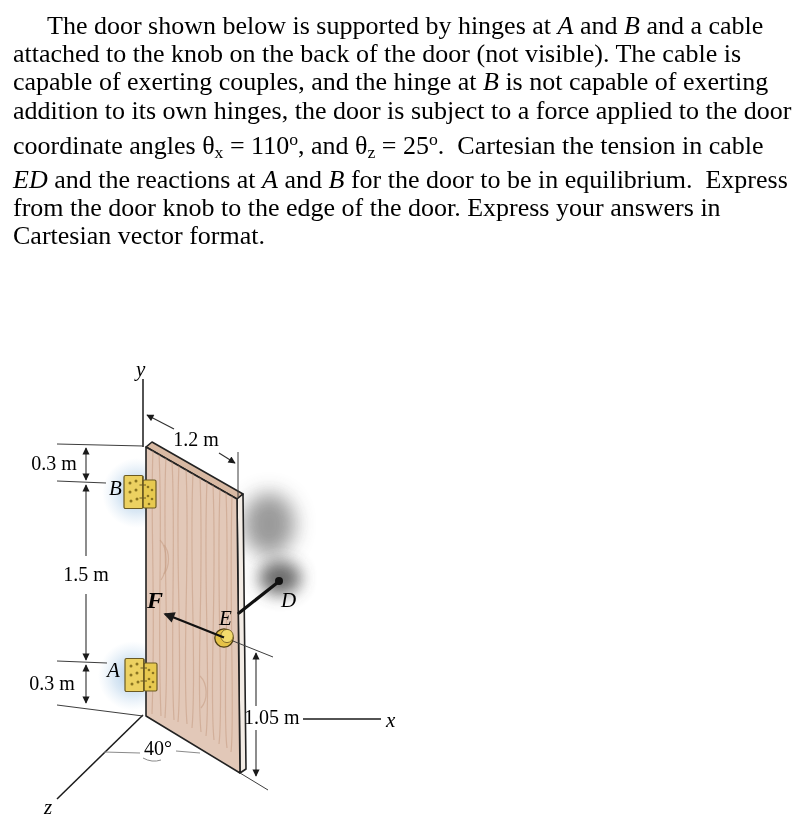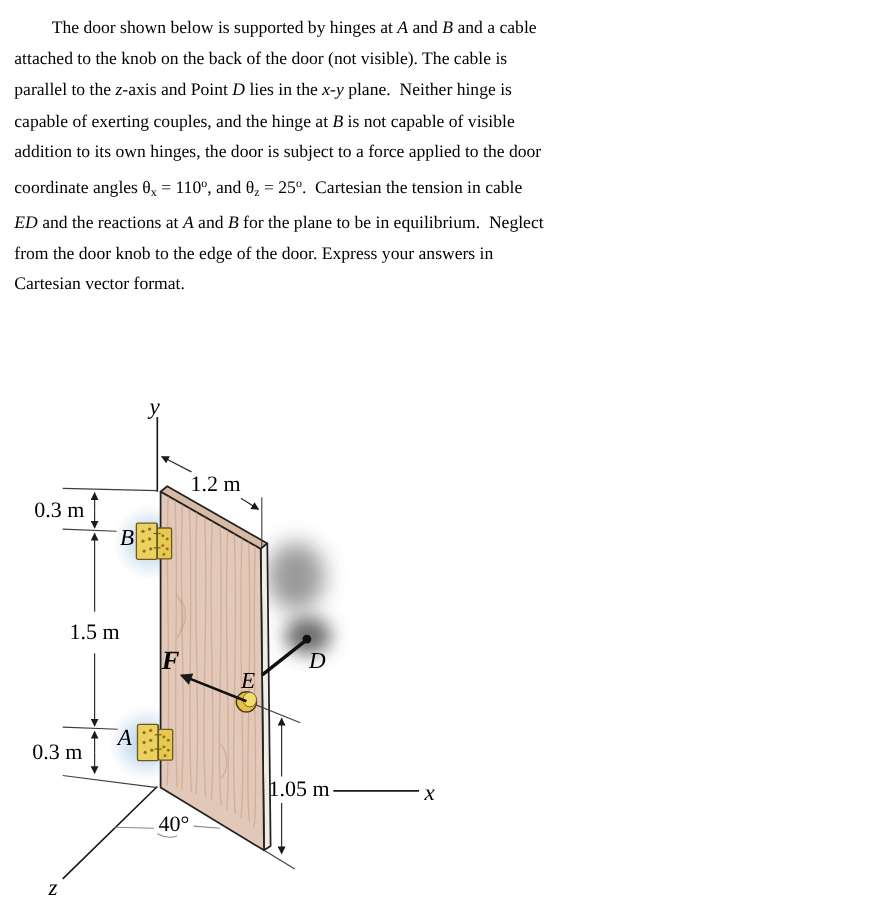--- a/index.html
+++ b/index.html
@@ -8,7 +8,7 @@
     font-family:"Liberation Serif", serif; color:#000;
     overflow:hidden;
   }
-  .problem { padding:12px 6px 0 13px; font-size:16px; line-height:28.2px; }
+  .problem { padding:12px 6px 0 13px; font-size:26px; line-height:28.2px; }
   .pline  { white-space:pre; }
   .indent { text-indent:34px; }
   .it { font-style:italic; }

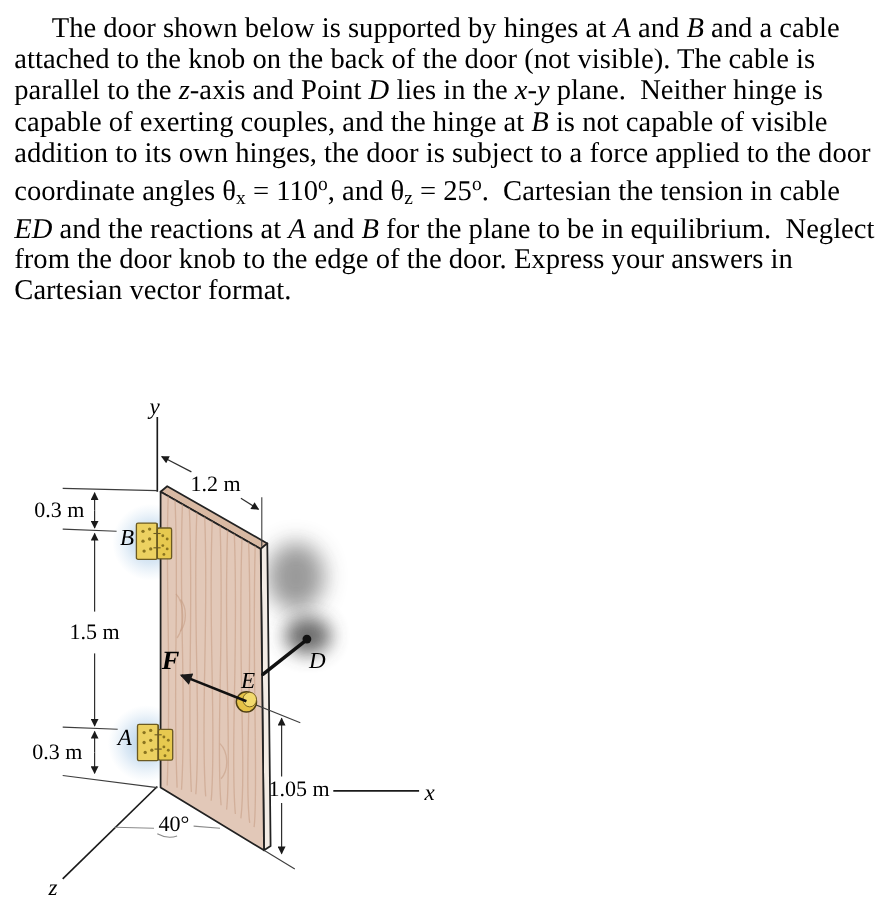--- a/index.html
+++ b/index.html
@@ -35,7 +35,6 @@
 <div class="problem" id="problem">
     <div class="pline indent"><span>The door shown below is supported by hinges at </span><span class="it">A</span><span> and </span><span class="it">B</span><span> and a cable</span></div>
     <div class="pline"><span>attached to the knob on the back of the door (not visible). The cable is</span></div>
-    <div class="pline"><span>parallel to the </span><span class="it">z</span><span>-axis and Point </span><span class="it">D</span><span> lies in the </span><span class="it">x</span><span>-</span><span class="it">y</span><span> plane.  Neither hinge is</span></div>
     <div class="pline"><span>capable of exerting couples, and the hinge at </span><span class="it">B</span><span> is not capable of visible</span></div>
     <div class="pline"><span>addition to its own hinges, the door is subject to a force applied to the door</span></div>
     <div class="pline"><span>coordinate angles θ</span><span class="sb">x</span><span> = 110</span><span class="sp">o</span><span>, and θ</span><span class="sb">z</span><span> = 25</span><span class="sp">o</span><span>.  Cartesian the tension in cable</span></div>

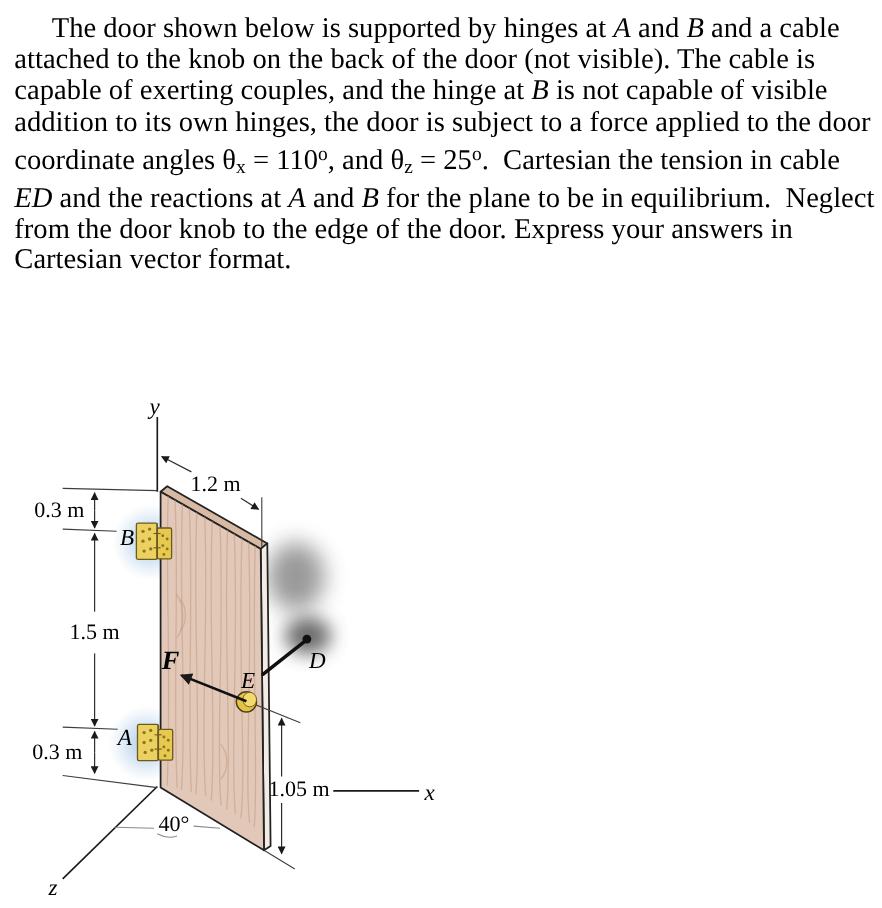--- a/index.html
+++ b/index.html
@@ -35,7 +35,7 @@
 <div class="problem" id="problem">
     <div class="pline indent"><span>The door shown below is supported by hinges at </span><span class="it">A</span><span> and </span><span class="it">B</span><span> and a cable</span></div>
     <div class="pline"><span>attached to the knob on the back of the door (not visible). The cable is</span></div>
-    <div class="pline"><span>capable of exerting couples, and the hinge at </span><span class="it">B</span><span> is not capable of visible</span></div>
+    <div class="pline"><span>capable of exerting couples, and the hinge at </span><span class="it">B</span><span> is not capable of exerting</span></div>
     <div class="pline"><span>addition to its own hinges, the door is subject to a force applied to the door</span></div>
     <div class="pline"><span>coordinate angles θ</span><span class="sb">x</span><span> = 110</span><span class="sp">o</span><span>, and θ</span><span class="sb">z</span><span> = 25</span><span class="sp">o</span><span>.  Cartesian the tension in cable</span></div>
     <div class="pline"><span class="it">ED</span><span> and the reactions at </span><span class="it">A</span><span> and </span><span class="it">B</span><span> for the plane to be in equilibrium.  Neglect</span></div>

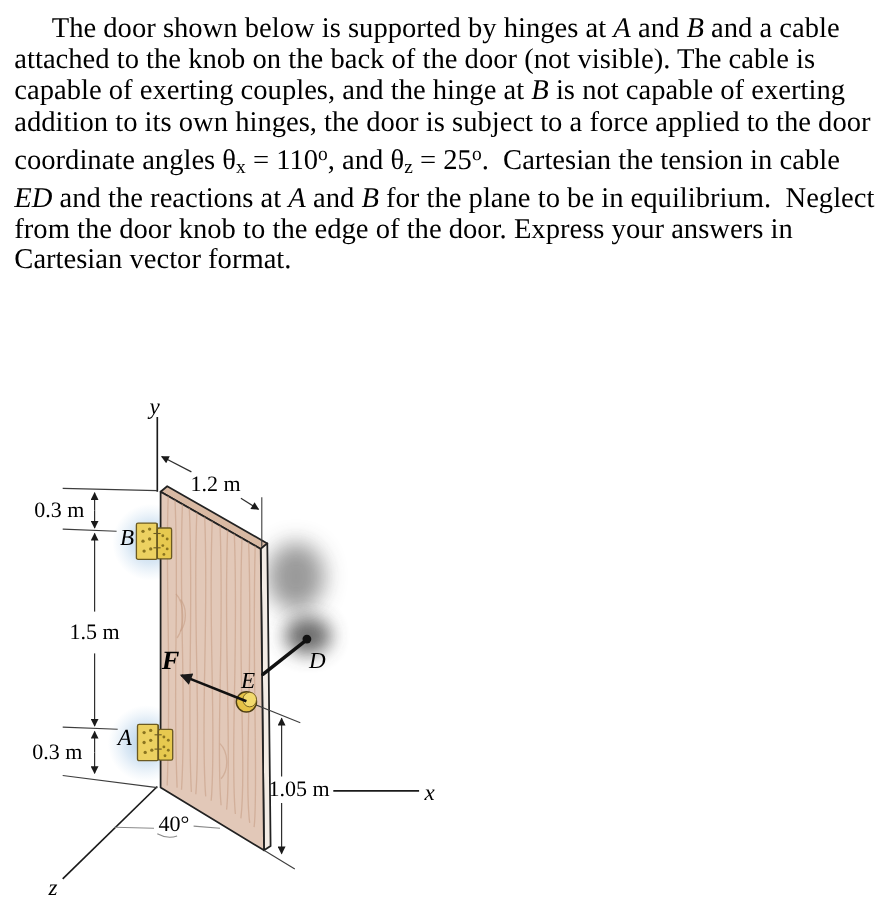--- a/index.html
+++ b/index.html
@@ -38,7 +38,7 @@
     <div class="pline"><span>capable of exerting couples, and the hinge at </span><span class="it">B</span><span> is not capable of exerting</span></div>
     <div class="pline"><span>addition to its own hinges, the door is subject to a force applied to the door</span></div>
     <div class="pline"><span>coordinate angles θ</span><span class="sb">x</span><span> = 110</span><span class="sp">o</span><span>, and θ</span><span class="sb">z</span><span> = 25</span><span class="sp">o</span><span>.  Cartesian the tension in cable</span></div>
-    <div class="pline"><span class="it">ED</span><span> and the reactions at </span><span class="it">A</span><span> and </span><span class="it">B</span><span> for the plane to be in equilibrium.  Neglect</span></div>
+    <div class="pline"><span class="it">ED</span><span> and the reactions at </span><span class="it">A</span><span> and </span><span class="it">B</span><span> for the door to be in equilibrium.  Express</span></div>
     <div class="pline"><span>from the door knob to the edge of the door. Express your answers in</span></div>
     <div class="pline"><span>Cartesian vector format.</span></div>
   </div>

